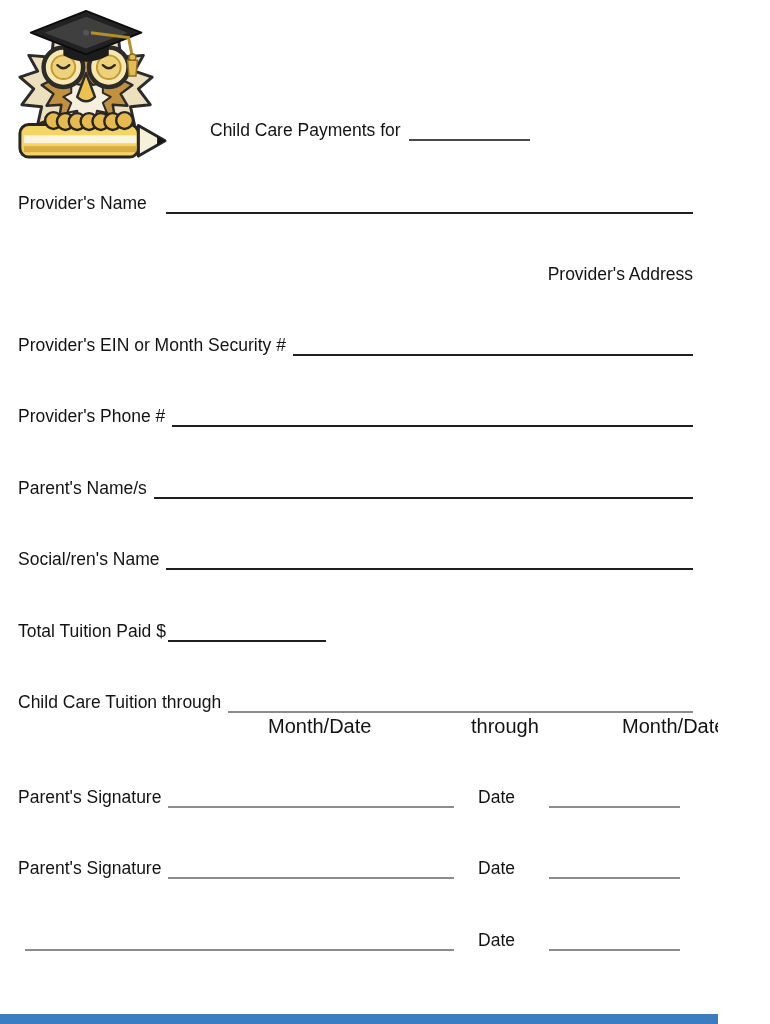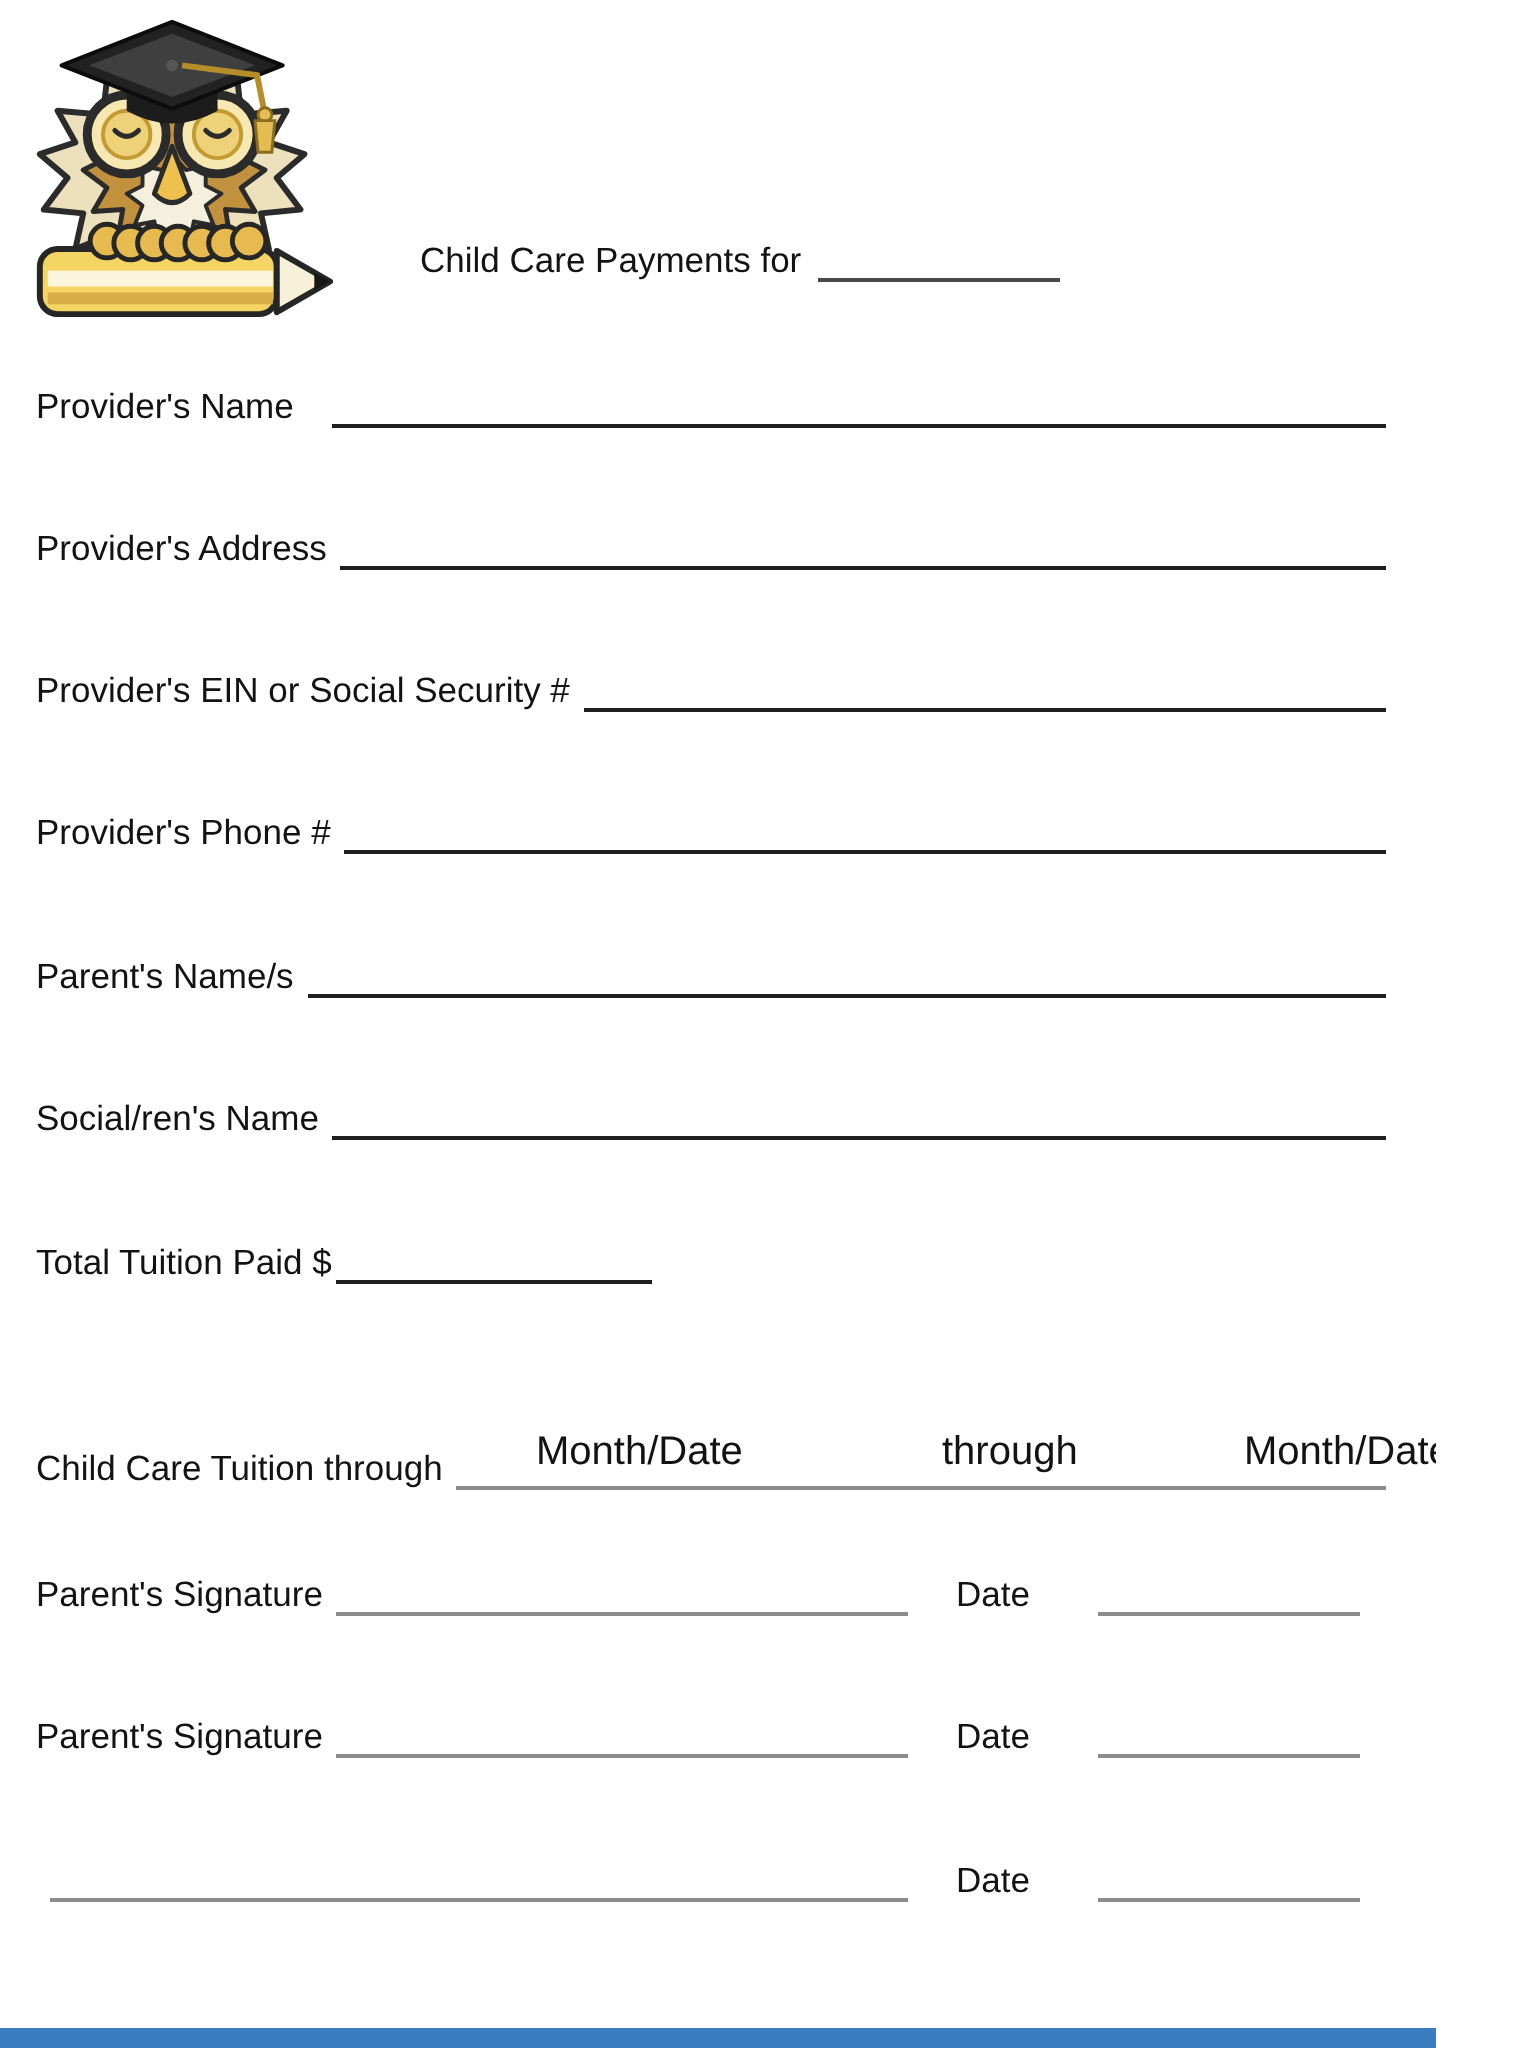--- a/index.html
+++ b/index.html
@@ -32,7 +32,7 @@
 
   .bottom-bar { position:absolute; left:0; right:0; bottom:0; height:10px; }
 
-  #r1 { top:193px;gap:12px; } #r2 { top:264px; } #r3 { top:335px; } #r4 { top:406px; }
+  #r1 { top:193px;gap:12px; } #r2 { top:264px;flex-direction:column; } #r3 { top:335px; } #r4 { top:406px; }
   #r5 { top:478px; } #r6 { top:549px; } #r7 { top:621px; } #r8 { top:724px;align-items:flex-end; }
   #s1 { top:787px; } #s2 { top:858px; } #s3 { top:930px; }
 </style>

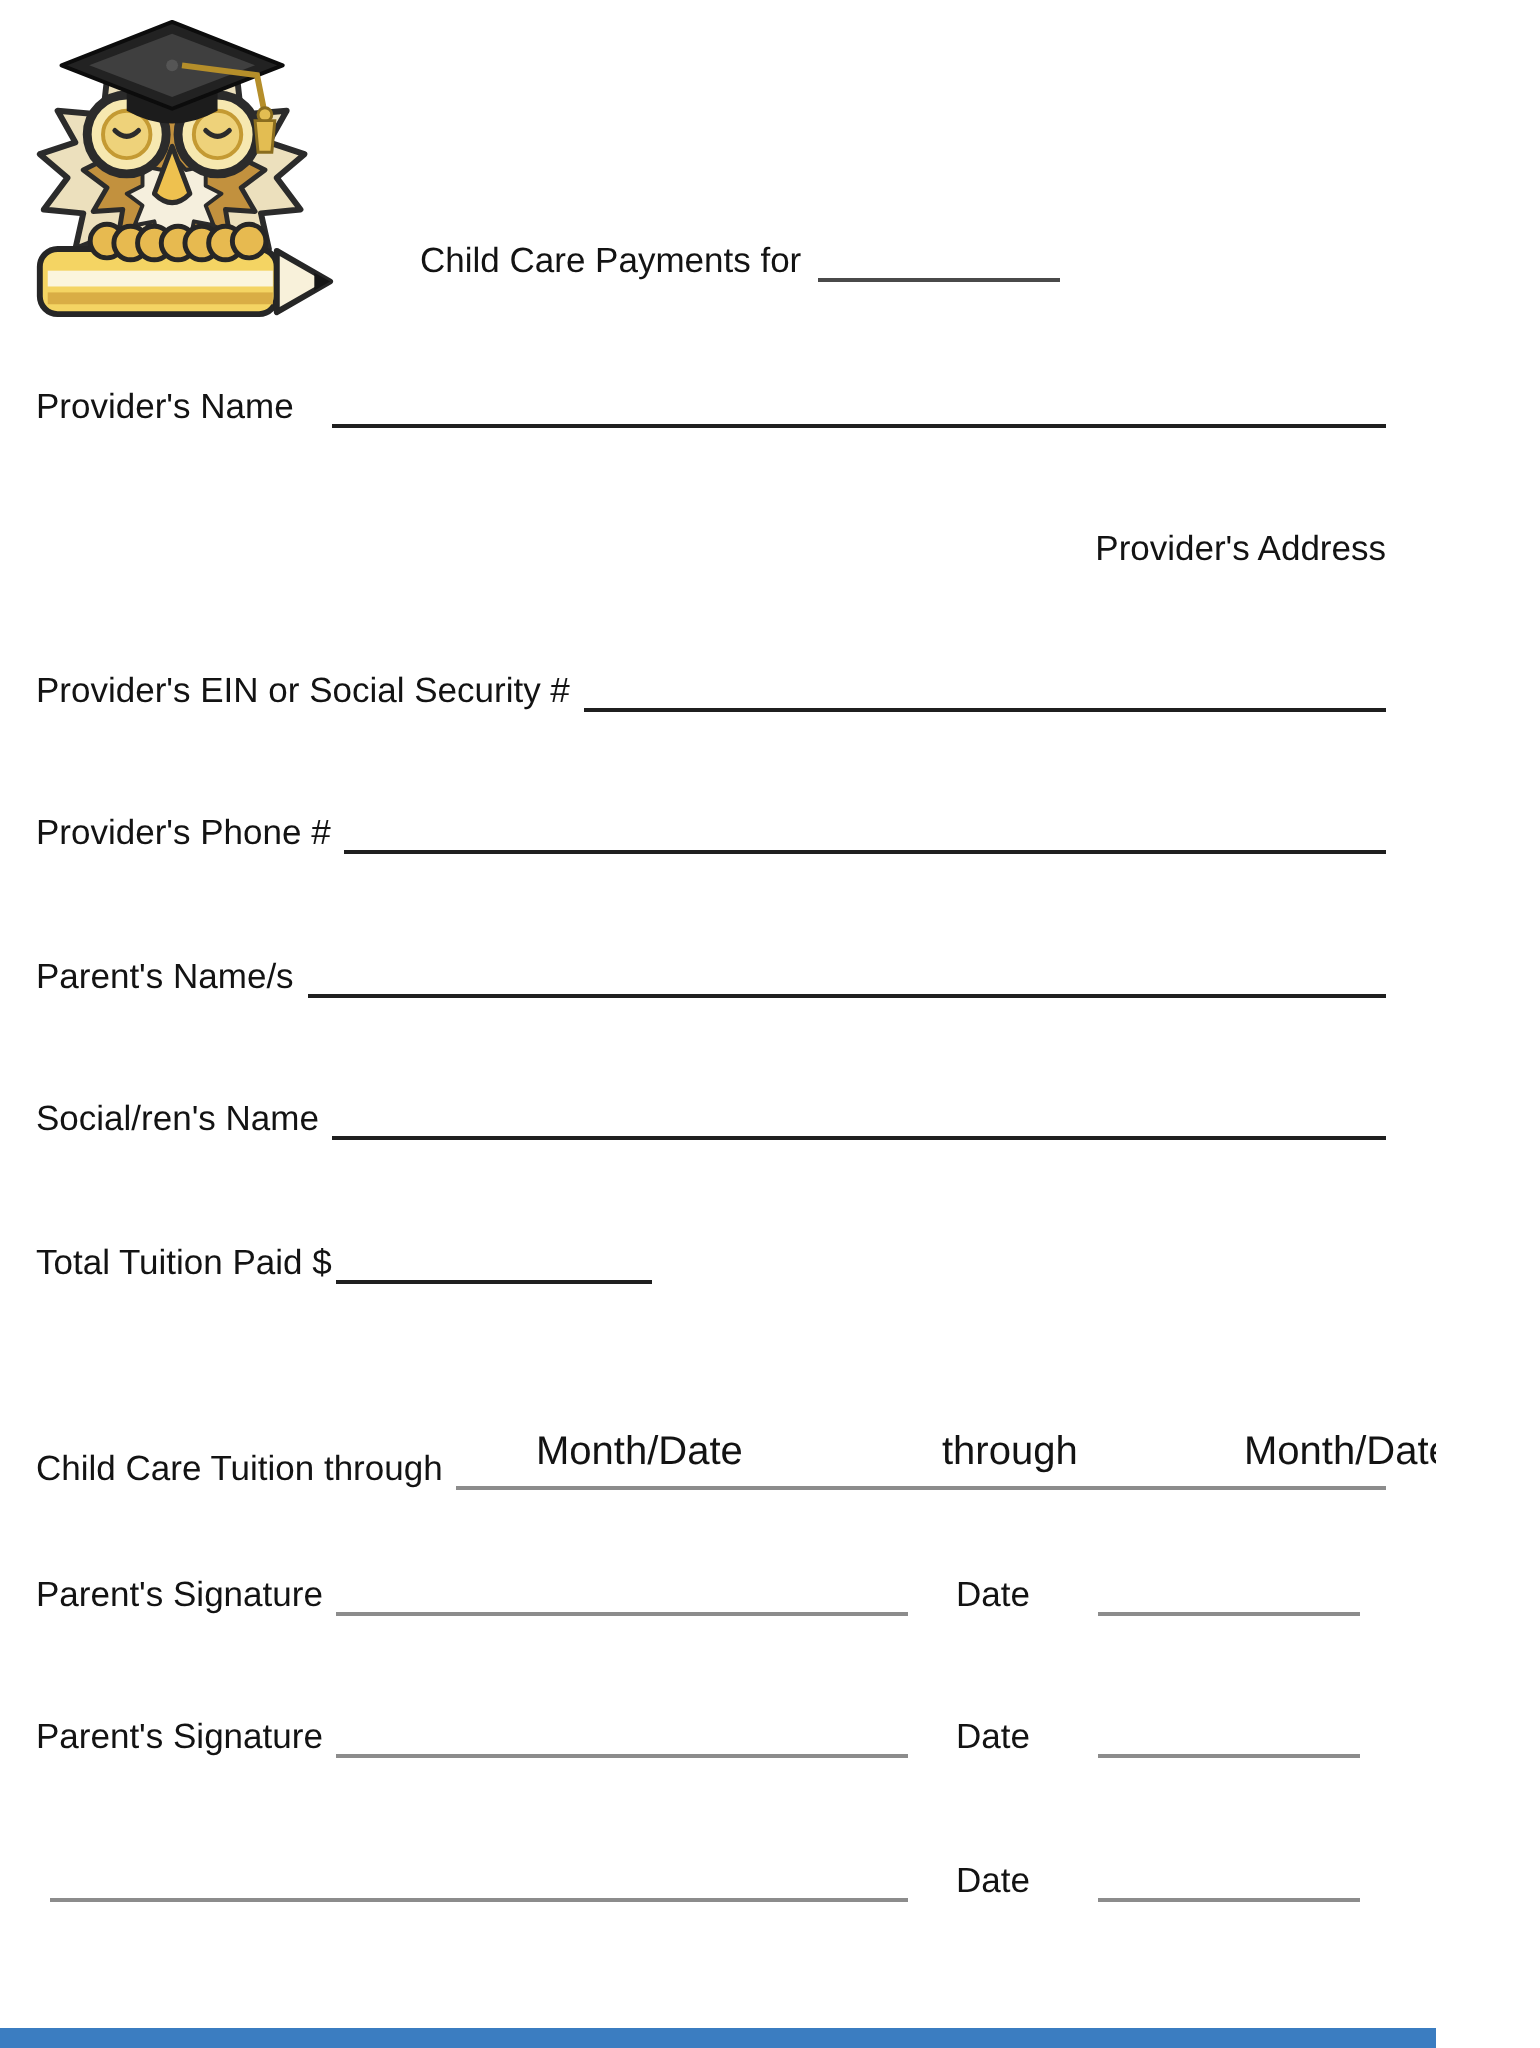--- a/index.html
+++ b/index.html
@@ -99,7 +99,7 @@
     <div class="fill-line"></div>
   </div>
   <div class="row" id="r3">
-    <span>Provider's EIN or Social Security #</span>
+    <span>Provider's EIN or Month Security #</span>
     <div class="fill-line"></div>
   </div>
   <div class="row" id="r4">

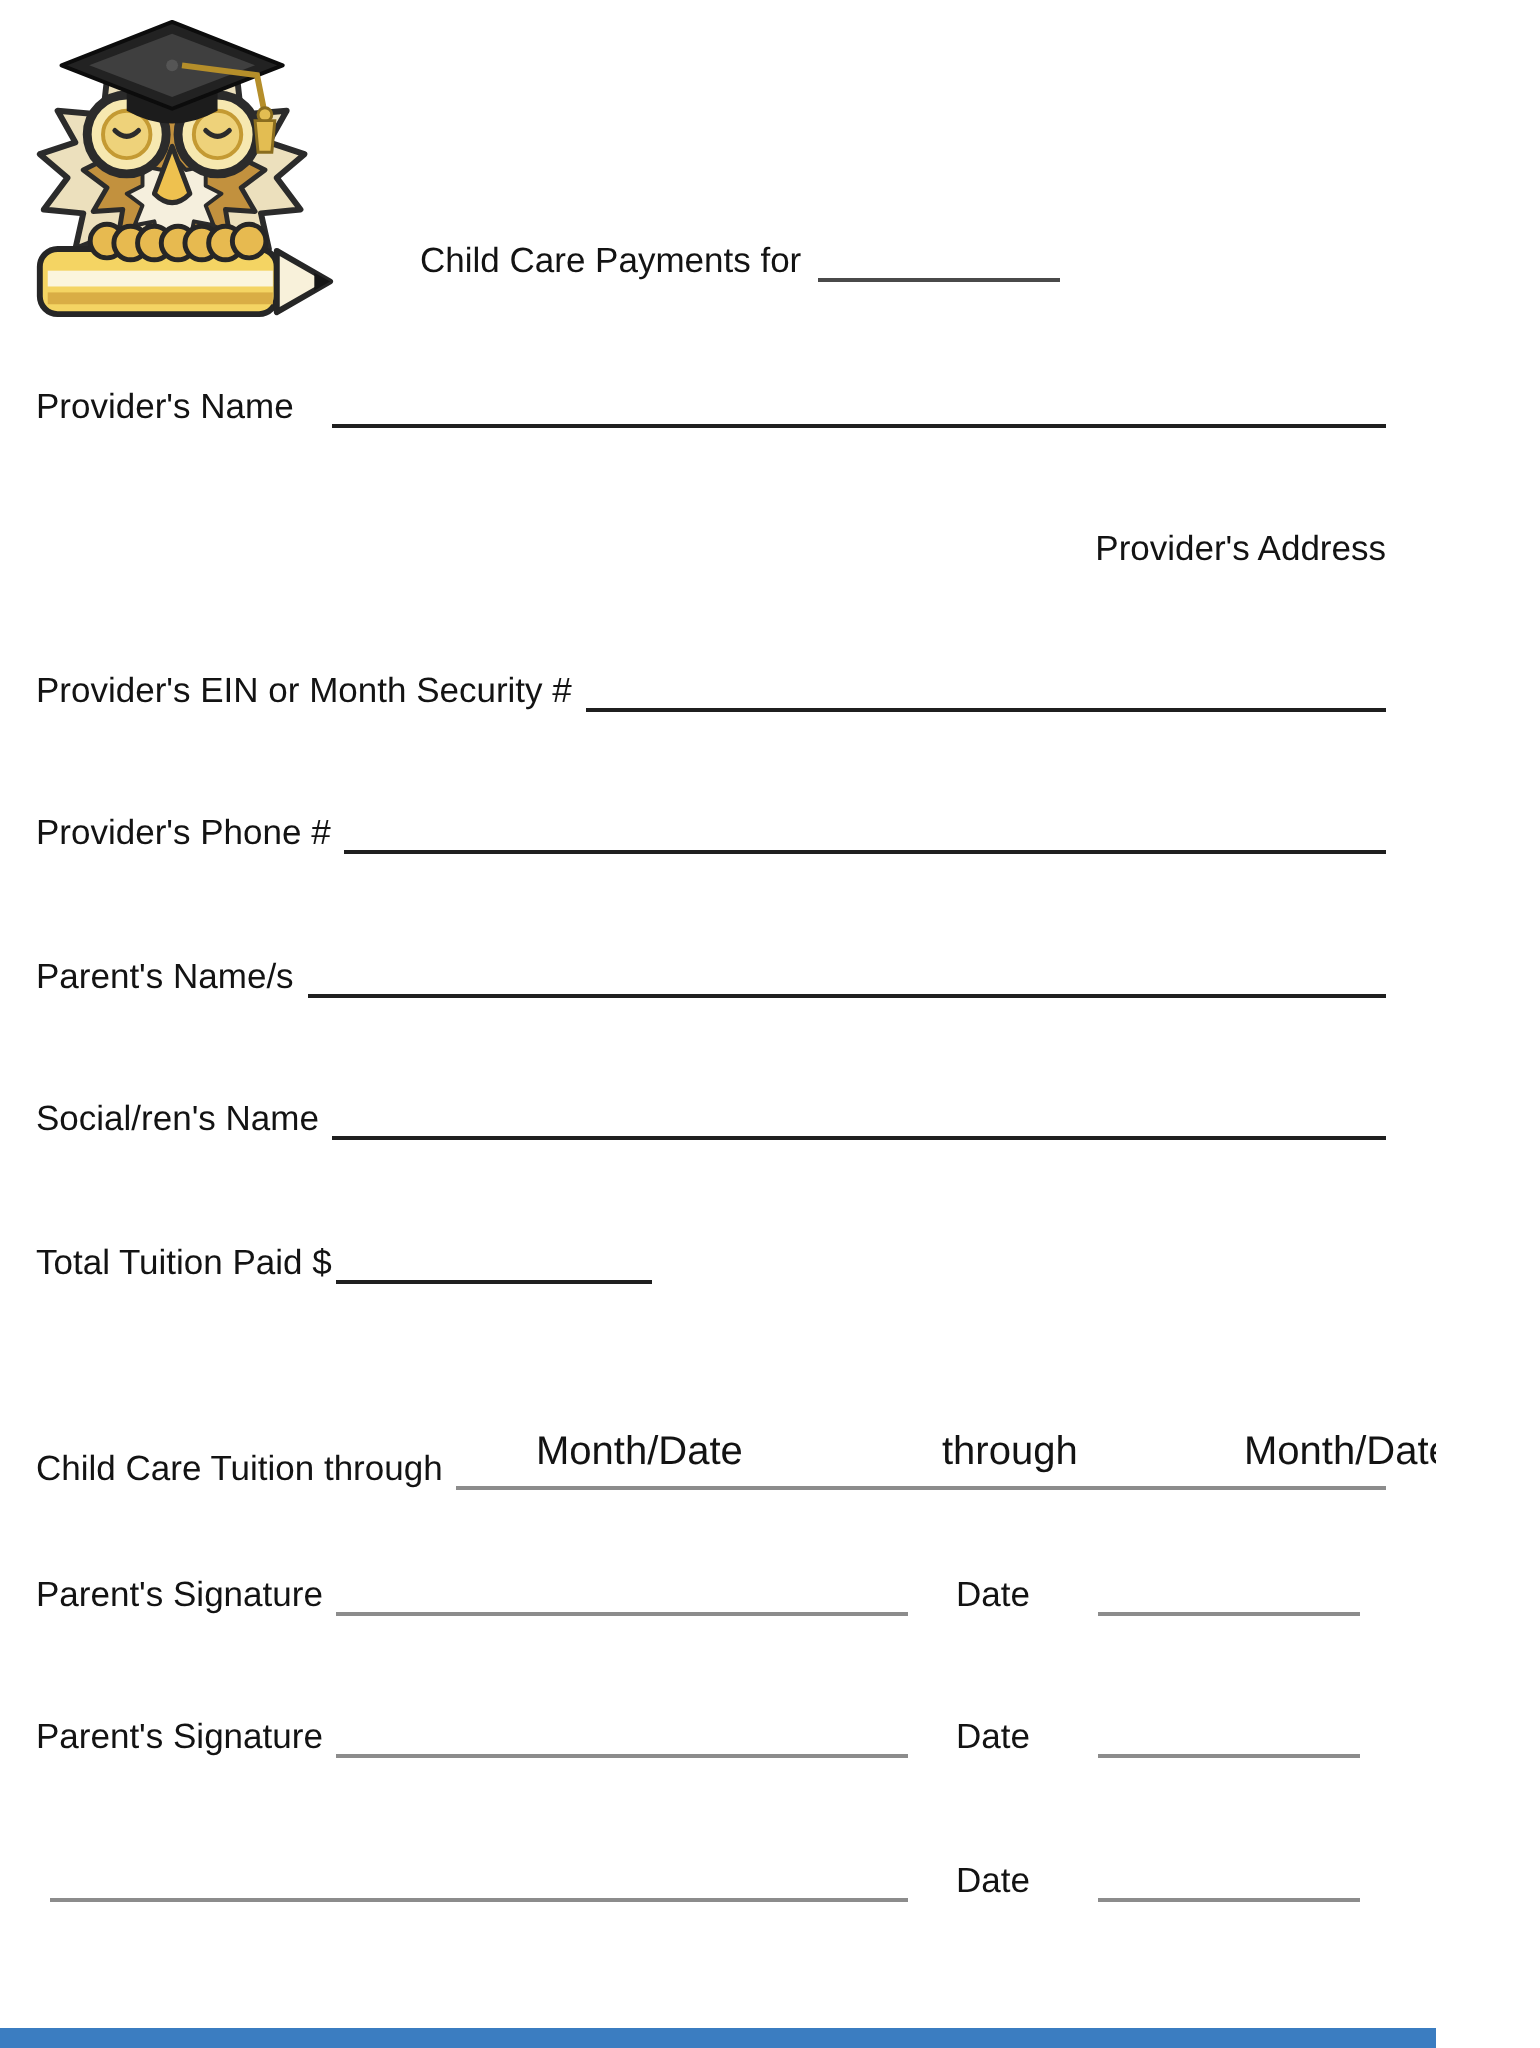--- a/index.html
+++ b/index.html
@@ -33,7 +33,7 @@
   .bottom-bar { position:absolute; left:0; right:0; bottom:0; height:10px; }
 
   #r1 { top:193px;gap:12px; } #r2 { top:264px;flex-direction:column; } #r3 { top:335px; } #r4 { top:406px; }
-  #r5 { top:478px; } #r6 { top:549px; } #r7 { top:621px; } #r8 { top:724px;align-items:flex-end; }
+  #r5 { top:478px; } #r6 { top:549px; } #r7 { top:621px; } #r8 { top:692px;align-items:flex-end; }
   #s1 { top:787px; } #s2 { top:858px; } #s3 { top:930px; }
 </style>
 </head>

